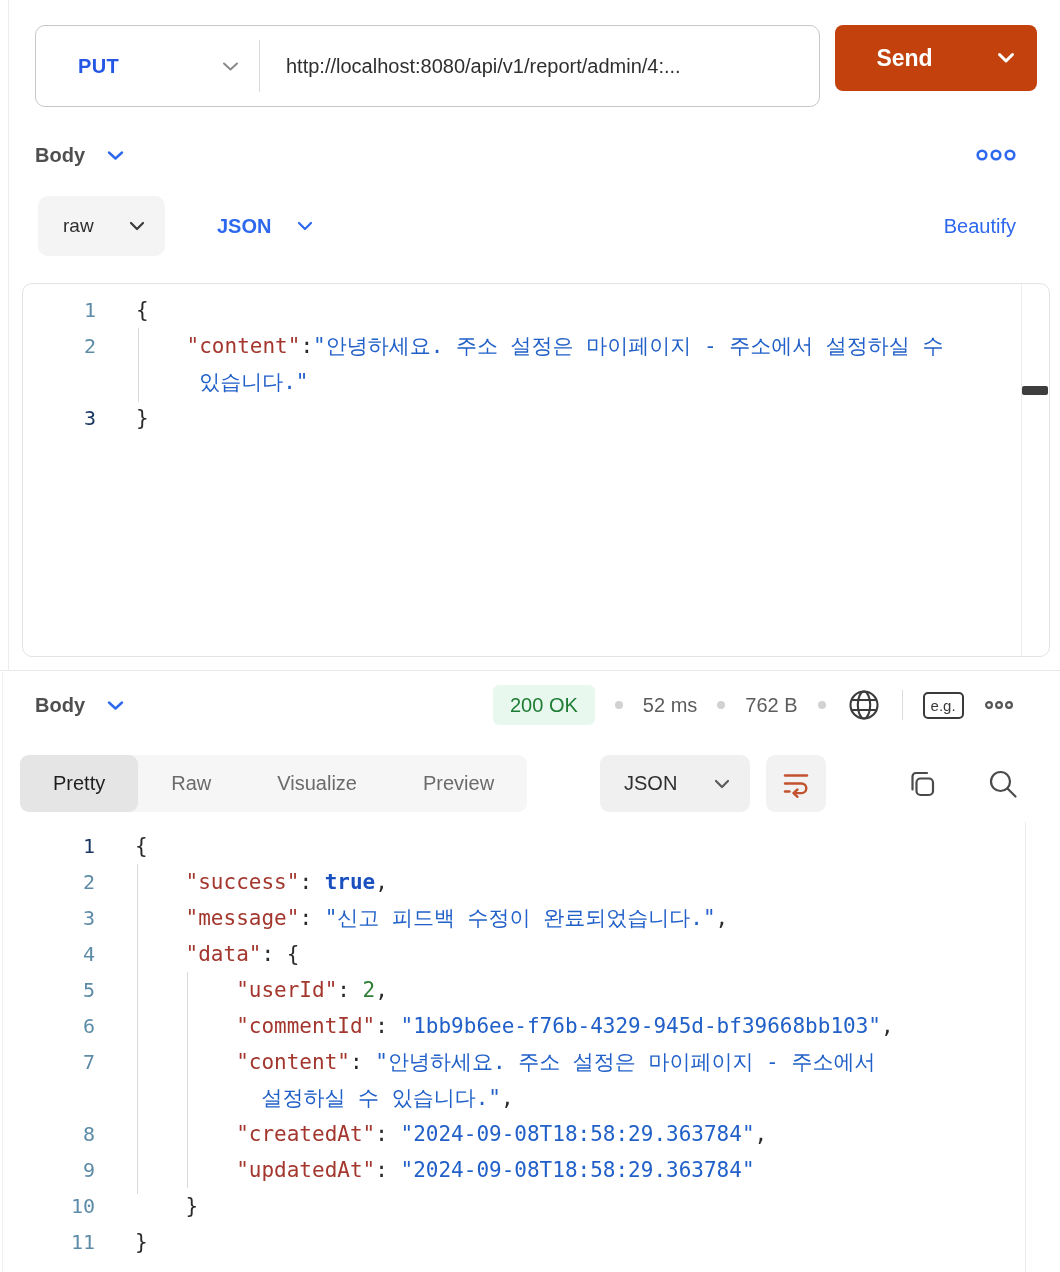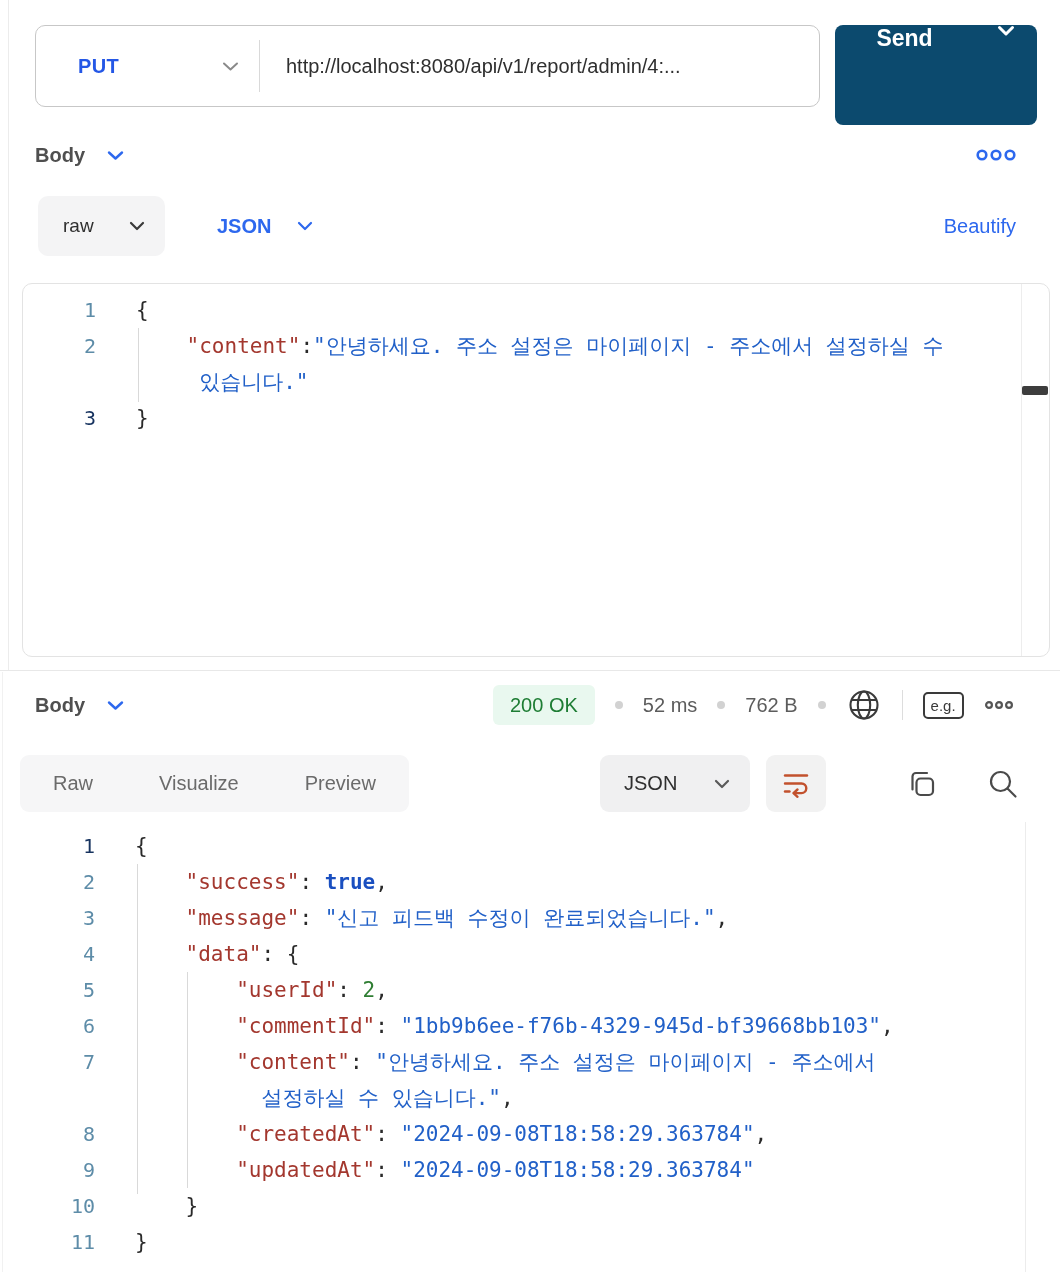--- a/index.html
+++ b/index.html
@@ -26,8 +26,8 @@
     white-space:nowrap; overflow:hidden;
   }
   .send-btn {
-    margin-left:15px; width:202px; height:100px; border-radius:8px; background:#0c4a6e;
-    display:flex; align-items:flex-start; cursor:pointer; border:none;
+    margin-left:15px; width:202px; height:66px; border-radius:8px; background:#c2410c;
+    display:flex; align-items:center; cursor:pointer; border:none;
   }
   .send-label { flex:1; display:flex; align-items:center; justify-content:center;
     color:#fff; font-size:23px; font-weight:700; }

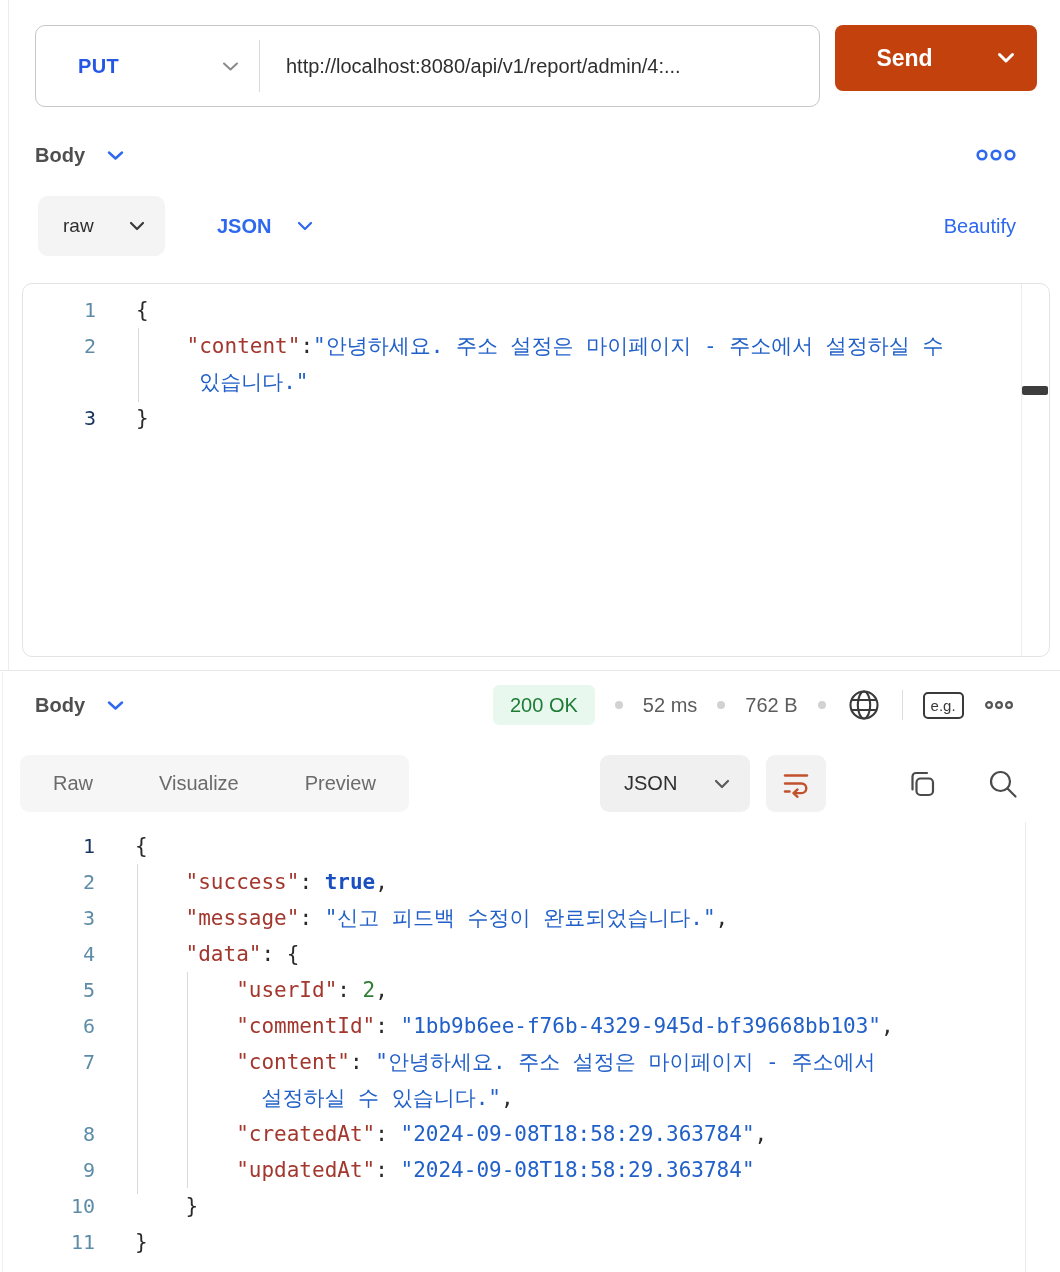--- a/index.html
+++ b/index.html
@@ -225,6 +225,7 @@
 
 <div class="resp-toolbar">
   <div class="tabs" id="resp-tabs">
+      <div class="tab active">Pretty</div>
       <div class="tab">Raw</div>
       <div class="tab">Visualize</div>
       <div class="tab">Preview</div>

